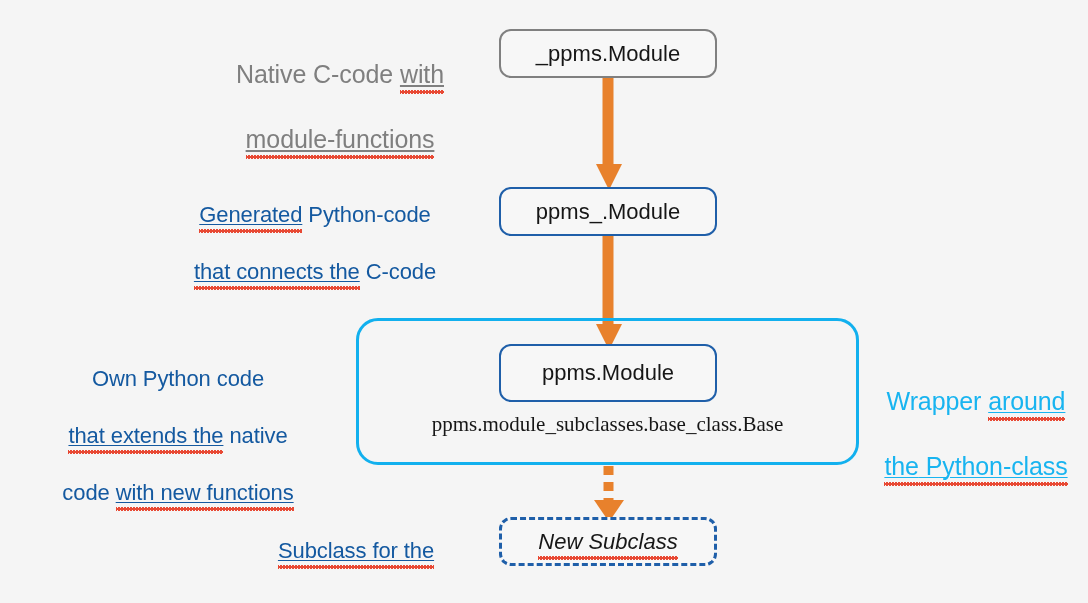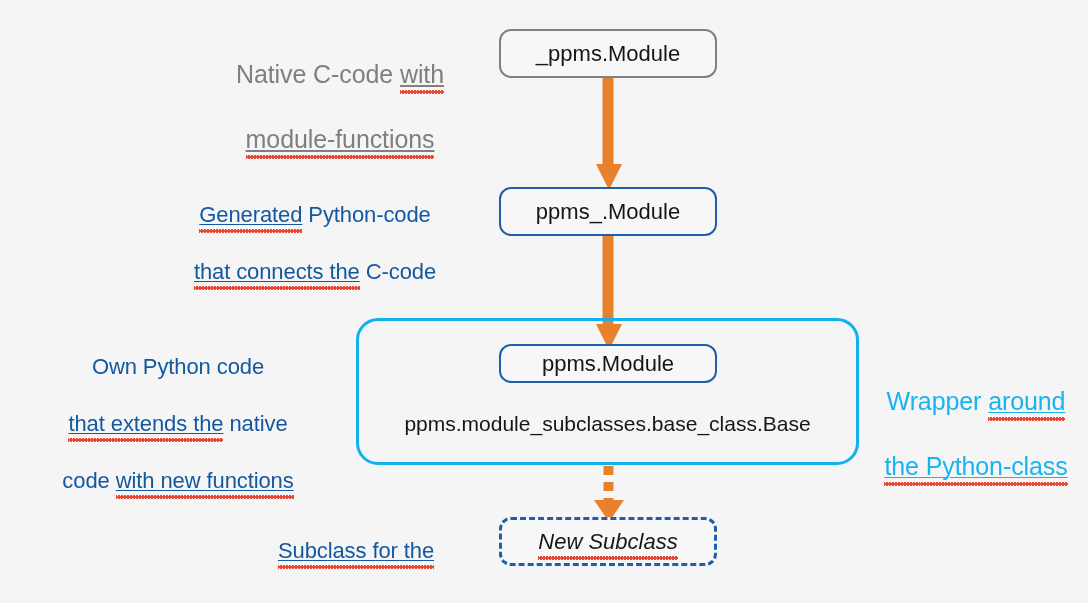--- a/index.html
+++ b/index.html
@@ -164,7 +164,7 @@
     <div><span class="sq blue">that connects the</span><span> C-code</span></div>
   </div>
 
-  <div class="label label-blue" style="left:8px; top:324px; width:340px;">
+  <div class="label label-blue" style="left:8px; top:336px; width:340px;">
     <div><span>Own Python code</span></div>
     <div><span class="sq blue">that extends the</span><span> native</span></div>
     <div><span>code </span><span class="sq blue">with new functions</span></div>

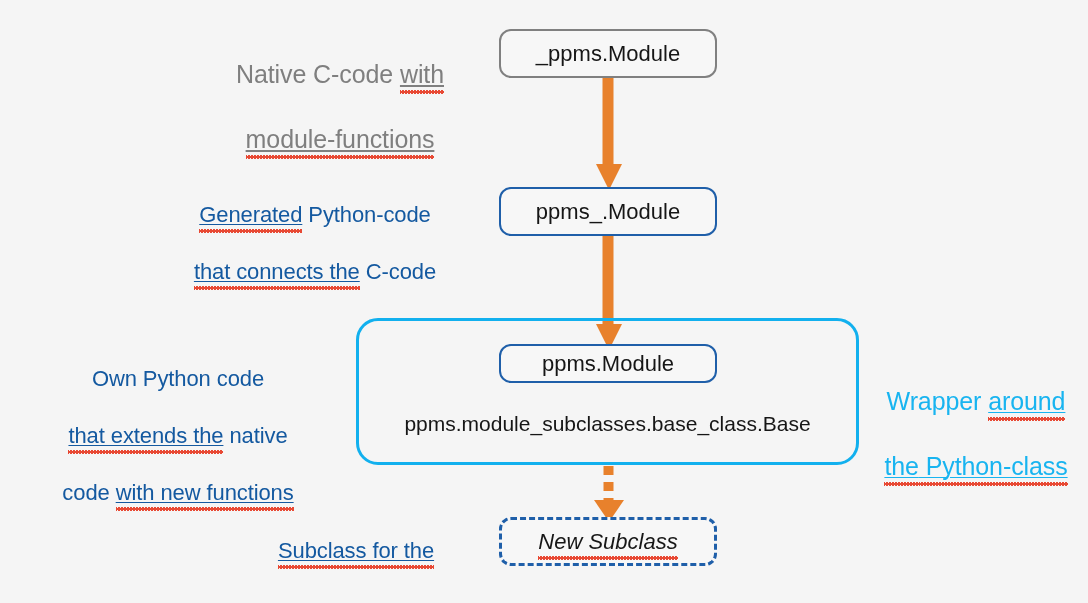--- a/index.html
+++ b/index.html
@@ -146,7 +146,7 @@
     <span>_ppms.Module</span>
   </div>
 
-  <div class="node node-blue" style="left:499px; top:344px; width:218px; height:39px;">
+  <div class="node node-blue" style="left:499px; top:344px; width:218px; height:58px;">
     <span>ppms.Module</span>
   </div>
 

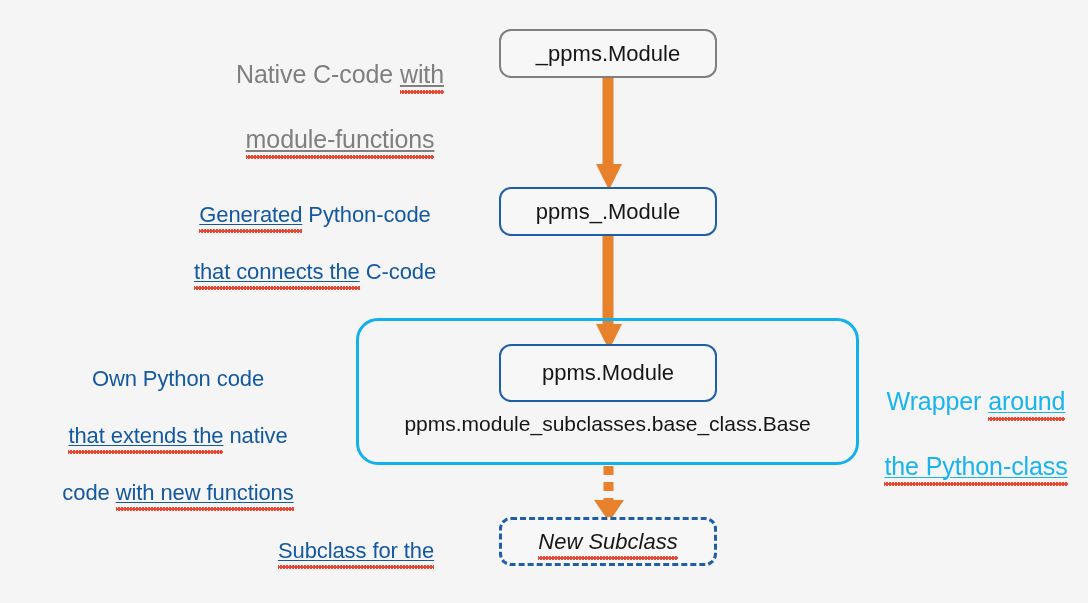--- a/index.html
+++ b/index.html
@@ -104,6 +104,7 @@
     text-align: center;
     font-size: 21px;
     color: #161616;
+    font-family: Liberation Serif, serif;
   }
 
   

